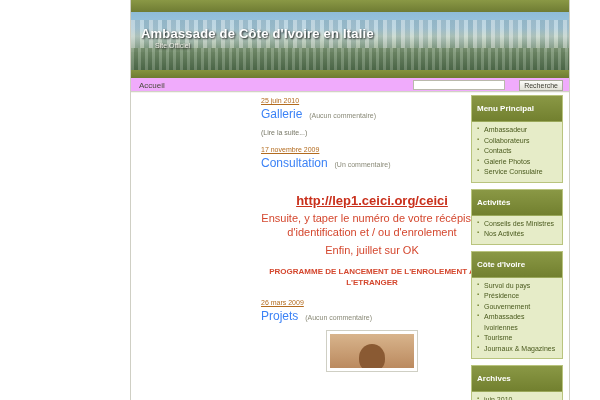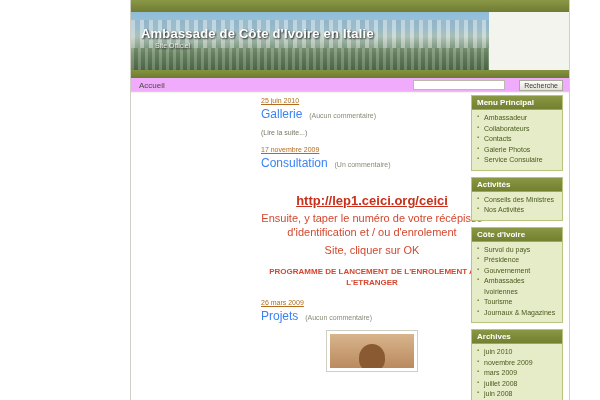--- a/index.html
+++ b/index.html
@@ -62,7 +62,7 @@
   .banner {
     position: absolute;
     left: 0; top: 12px;
-    width: 358px;
+    width: 438px;
     height: 58px;
     overflow: hidden;
   }

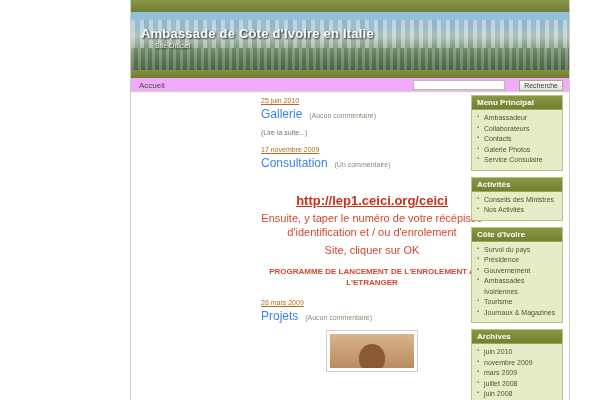--- a/index.html
+++ b/index.html
@@ -256,7 +256,7 @@
   }
   .widget h3 {
     margin: 0;
-    padding: 2px 5px;
+    padding: 8px 5px;
     font-size: 8px;
     font-weight: bold;
     color: #ffffff;

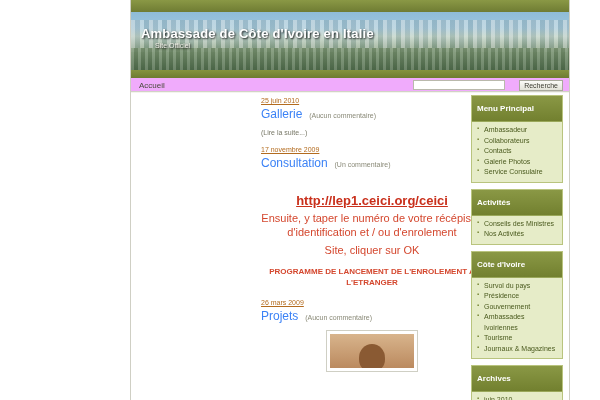--- a/index.html
+++ b/index.html
@@ -331,7 +331,7 @@
 
           <a class="biglink" href="#">http://lep1.ceici.org/ceici</a>
           <div class="redtext">Ensuite, y taper le numéro de  votre récépissé d'identification et / ou d'enrolement</div>
-          <div class="redtext ok">Site, cliquer sur OK</div>
+          <div class="redtext ok">Enfin, juillet sur OK</div>
           <div class="promo">PROGRAMME DE LANCEMENT DE  L'ENROLEMENT A L'ETRANGER</div>
         </div>
 

